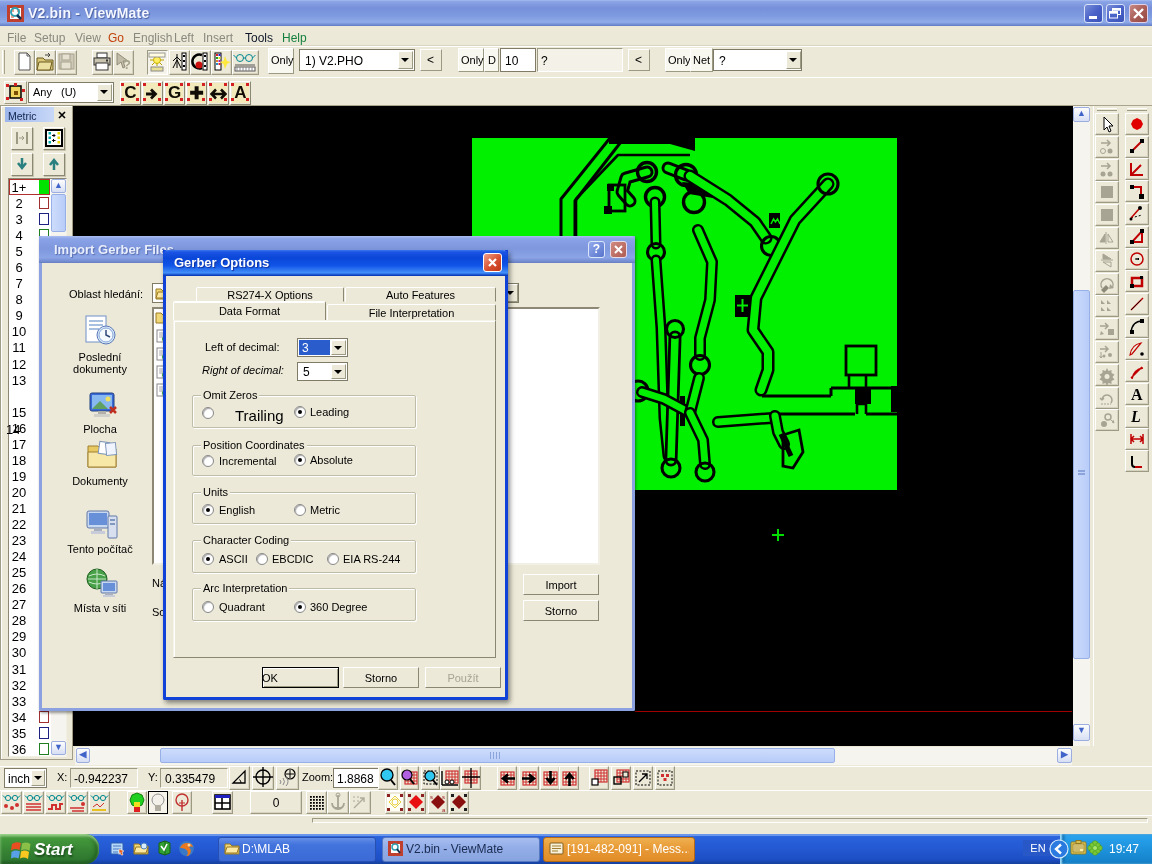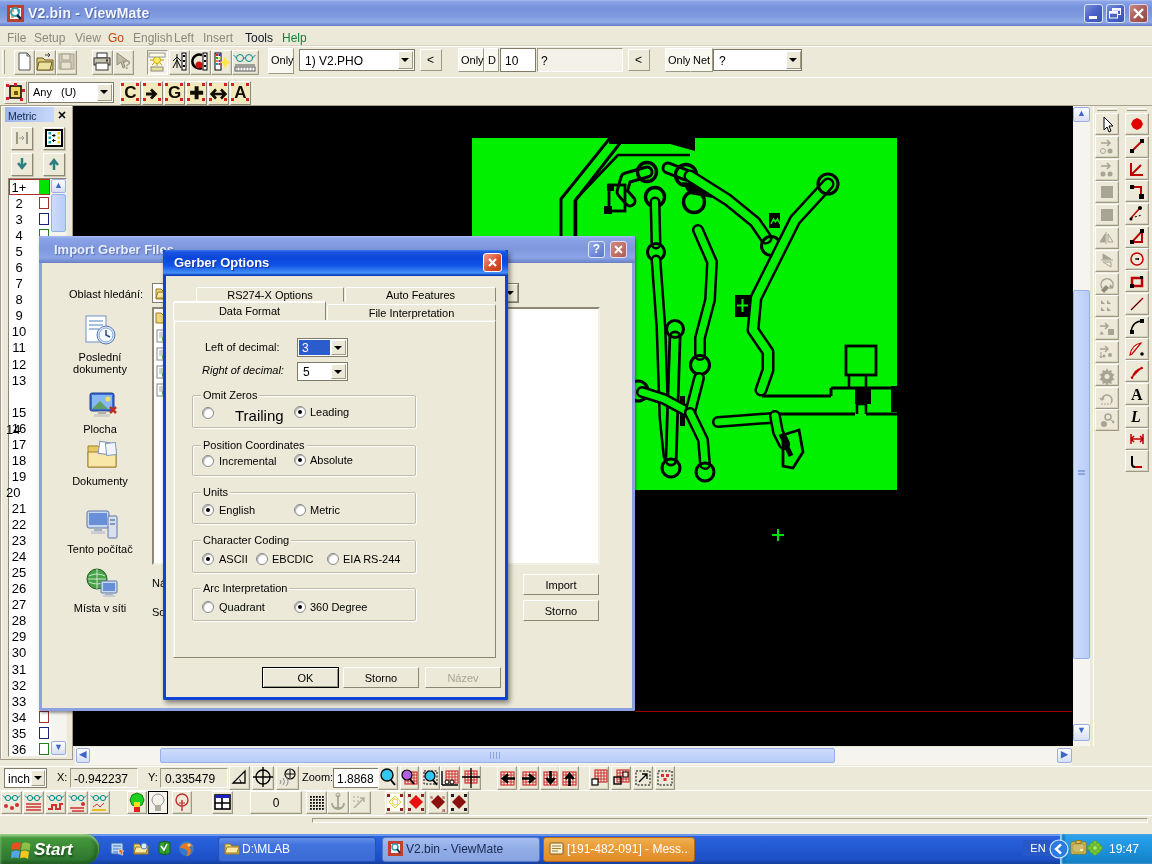--- a/index.html
+++ b/index.html
@@ -556,7 +556,7 @@
 <div class="abs" style="left:39px;top:470px;width:10px;height:12px;background:#fff;border:1px solid #208020;"></div>
 <div class="txt" style="left:6px;top:469px;width:26px;text-align:center;font-size:13px;">19</div>
 <div class="abs" style="left:39px;top:486px;width:10px;height:12px;background:#fff;border:1px solid #a03030;"></div>
-<div class="txt" style="left:6px;top:485px;width:26px;font-size:13px;">20</div>
+<div class="txt" style="left:6px;top:485px;width:26px;text-align:center;font-size:13px;">20</div>
 <div class="abs" style="left:39px;top:502px;width:10px;height:12px;background:#fff;border:1px solid #202080;"></div>
 <div class="txt" style="left:6px;top:501px;width:26px;text-align:center;font-size:13px;">21</div>
 <div class="abs" style="left:39px;top:518px;width:10px;height:12px;background:#fff;border:1px solid #208020;"></div>

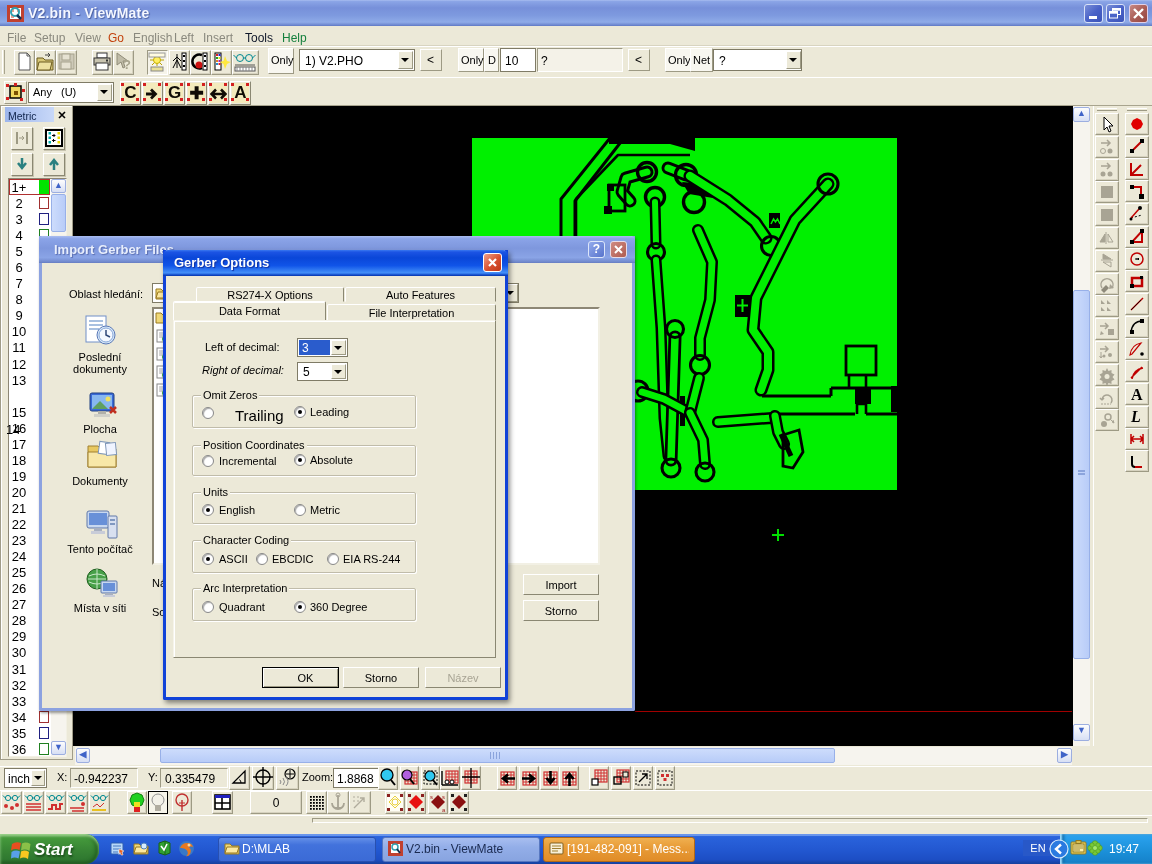--- a/index.html
+++ b/index.html
@@ -757,7 +757,7 @@
 <div class="abs" style="left:298px;top:605px;width:4px;height:4px;border-radius:50%;background:#000;"></div>
 <div class="txt" style="left:310px;top:601px;font-size:11px;color:#000;font-weight:normal;">360 Degree</div>
 <div class="abs" style="left:262px;top:667px;width:77px;height:21px;background:#ece9d8;border:1px solid #000;box-shadow:inset 1px 1px 0 #fff,inset -1px -1px 0 #9d9a84;"></div>
-<div class="txt" style="left:262px;top:672px;width:87px;text-align:center;font-size:11px;">OK</div>
+<div class="txt" style="left:262px;top:672px;width:87px;font-size:11px;">OK</div>
 <div class="btnr" style="left:343px;top:667px;width:76px;height:21px;"></div>
 <div class="txt" style="left:343px;top:672px;width:76px;text-align:center;font-size:11px;">Storno</div>
 <div class="btnr" style="left:425px;top:667px;width:76px;height:21px;"></div>

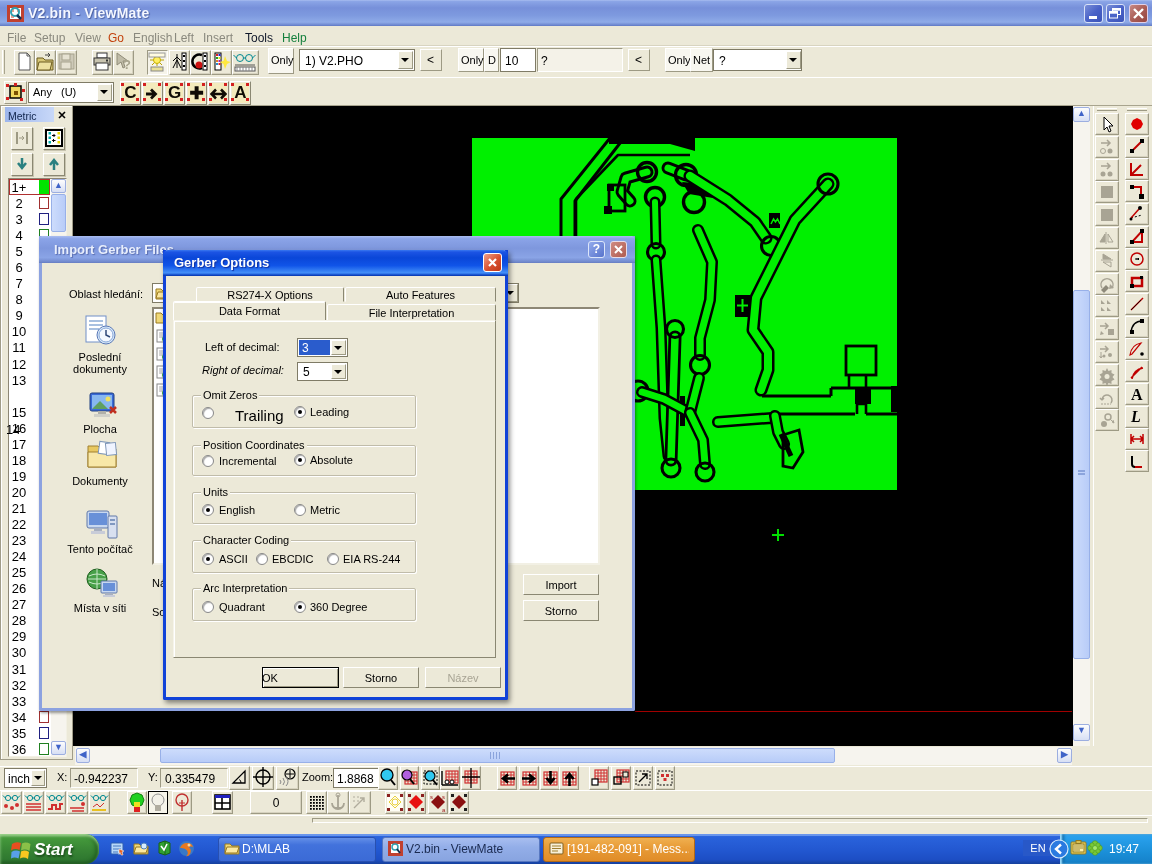--- a/index.html
+++ b/index.html
@@ -761,7 +761,7 @@
 <div class="btnr" style="left:343px;top:667px;width:76px;height:21px;"></div>
 <div class="txt" style="left:343px;top:672px;width:76px;text-align:center;font-size:11px;">Storno</div>
 <div class="btnr" style="left:425px;top:667px;width:76px;height:21px;"></div>
-<div class="txt" style="left:425px;top:672px;width:76px;text-align:center;font-size:11px;color:#a8a494;">Název</div>
+<div class="txt" style="left:425px;top:672px;width:76px;text-align:center;font-size:11px;color:#a8a494;">Použít</div>
 <div class="abs" style="left:73px;top:746px;width:1079px;height:20px;background:#ece9d8;"></div>
 <div class="abs" style="left:75px;top:747px;width:997px;height:18px;background:#f6f4ee;"></div>
 <div class="abs" style="left:76px;top:748px;width:14px;height:15px;background:linear-gradient(180deg,#fdfdfd,#d7dff4);border:1px solid #9caee0;border-radius:2px;"></div>

